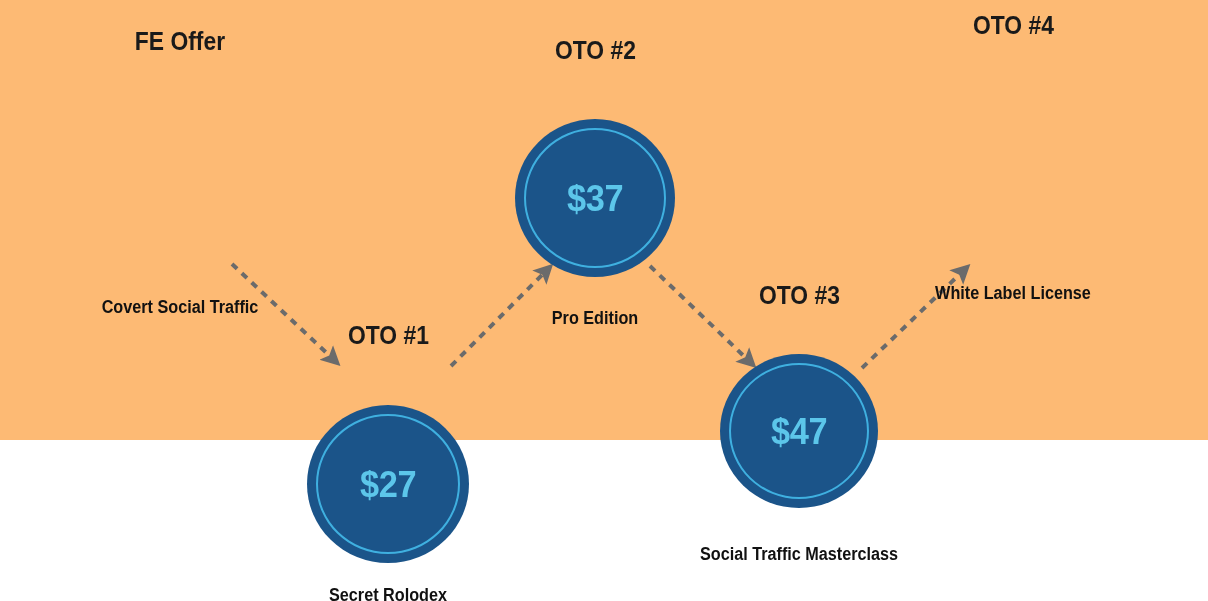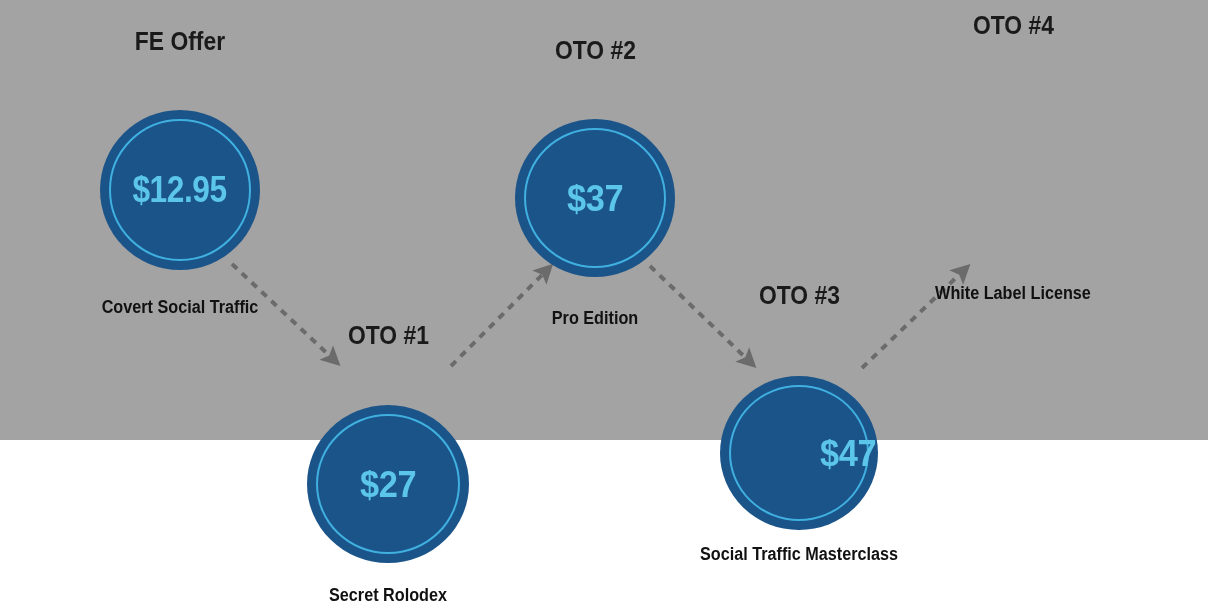--- a/index.html
+++ b/index.html
@@ -18,7 +18,7 @@
     position: relative;
     width: 1208px;
     height: 440px;
-    background: #a3a3a3;
+    background: #fdba74;
   }
   #arrow-layer {
     position: absolute;

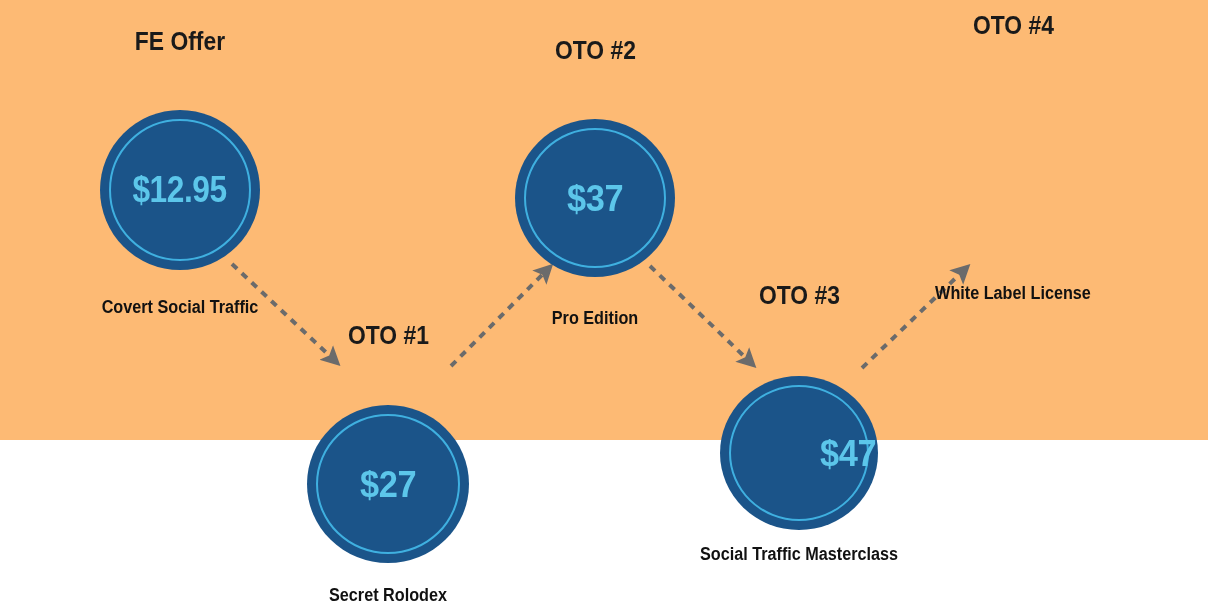--- a/index.html
+++ b/index.html
@@ -115,10 +115,6 @@
 
   <div class="node" style="left:100px; top:28px; width:160px; height:305px;">
     <div class="node-heading" style="left:-30px; top:0px; width:220px;">FE Offer</div>
-    <div class="node-circle" style="left:0px; top:82px; width:160px; height:160px;">
-      <div class="node-ring"></div>
-      <span class="node-price price-long">$12.95</span>
-    </div>
     <div class="node-label" style="left:-30px; top:270px; width:220px;">Covert Social Traffic</div>
   </div>
 

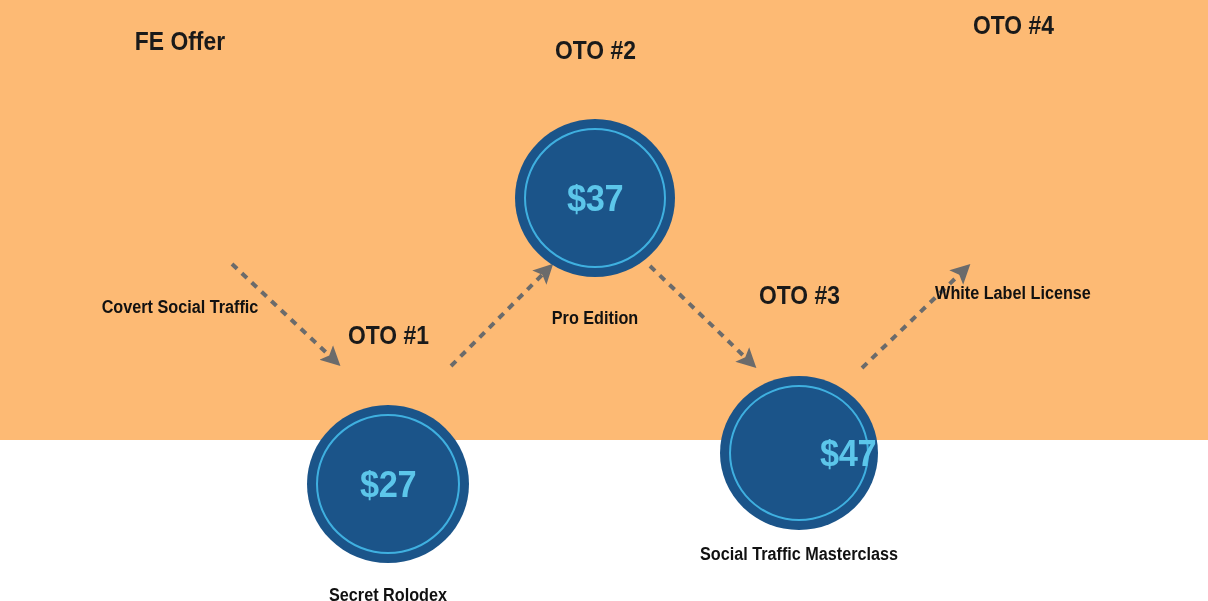--- a/index.html
+++ b/index.html
@@ -138,7 +138,7 @@
 
   <div class="node" style="left:720px; top:282px; width:158px; height:290px;">
     <div class="node-heading" style="left:27px; top:0px; width:105px;">OTO #3</div>
-    <div class="node-circle" style="left:0px; top:94px; width:158px; height:154px;justify-content:flex-end;">
+    <div class="node-circle" style="left:0px; top:72px; width:158px; height:154px;">
       <div class="node-ring"></div>
       <span class="node-price">$47</span>
     </div>

